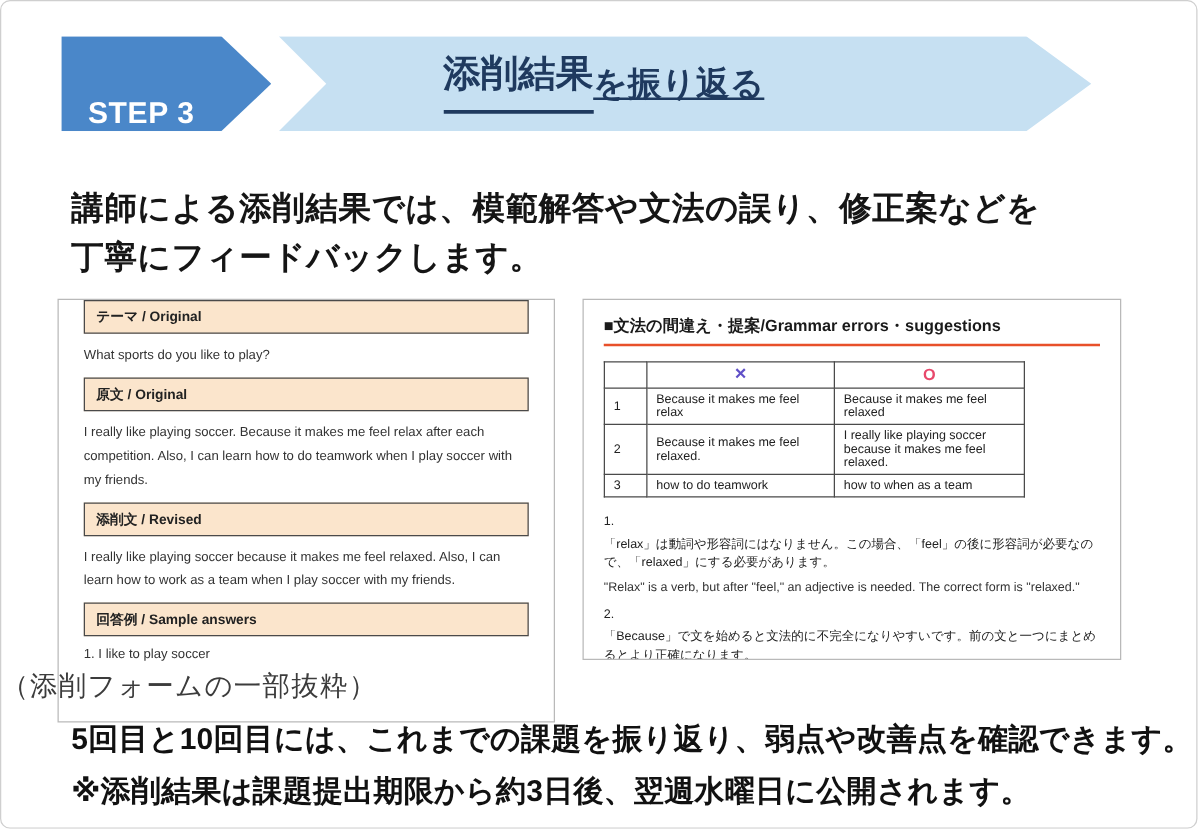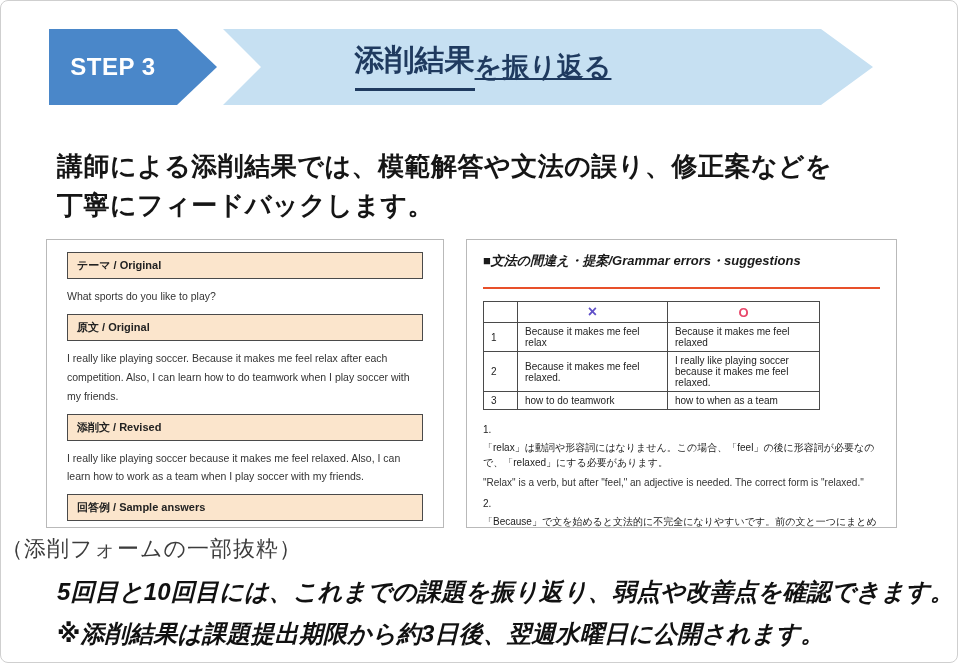--- a/index.html
+++ b/index.html
@@ -17,7 +17,7 @@
     position:absolute; left:0; top:0; width:168px; height:76px;
     background:var(--step_bg);
     clip-path:polygon(0 0, calc(100% - 40px) 0, 100% 50%, calc(100% - 40px) 100%, 0 100%);
-    display:flex; align-items:center; justify-content:center; padding-right:40px;
+    display:flex; align-items:flex-end; justify-content:center; padding-right:40px;
   }
   .step-badge span { color:#fff; font-weight:bold; font-size:24px; letter-spacing:.5px; }
   .title-banner {

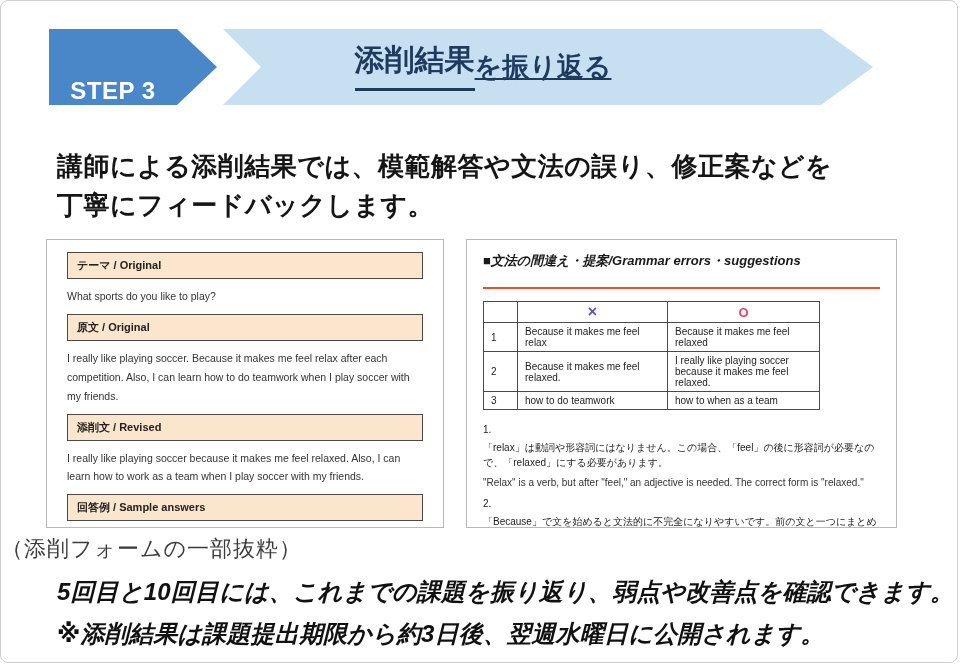--- a/index.html
+++ b/index.html
@@ -39,7 +39,7 @@
   
   .panels { position:absolute; left:45px; top:238px; width:851px; height:289px; display:flex; gap:22px; }
   .panel { background:#fff; border:1px solid #b9b9b9; overflow:hidden; }
-  .panel-left  { width:398px; height:289px; padding:12px 20px; }
+  .panel-left  { width:398px; height:339px; padding:0 20px; }
   .panel-right { width:431px; height:289px; padding:12px 16px; }
 
   .sec-head {

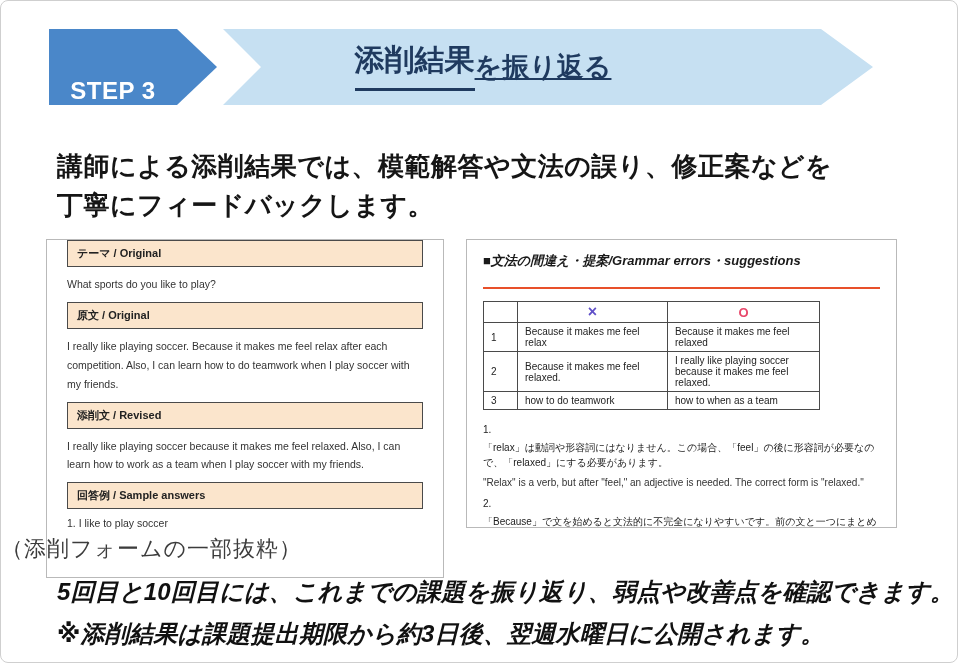--- a/index.html
+++ b/index.html
@@ -52,7 +52,7 @@
 
   
   .gp-heading { font-size:13px; font-weight:bold; color:#1a1a1a;
-                border-bottom:2.5px solid var(--underline_orange); padding-bottom:17px; margin-bottom:12px;font-style:italic; }
+                border-bottom:2.5px solid var(--underline_orange); padding-bottom:5px; margin-bottom:12px; }
   table.grammar { border-collapse:collapse; margin-bottom:14px; }
   table.grammar th, table.grammar td { border:1px solid #4a4a4a; font-size:10px; color:#222;
                 font-weight:normal; text-align:left; vertical-align:middle; padding:3px 7px; }

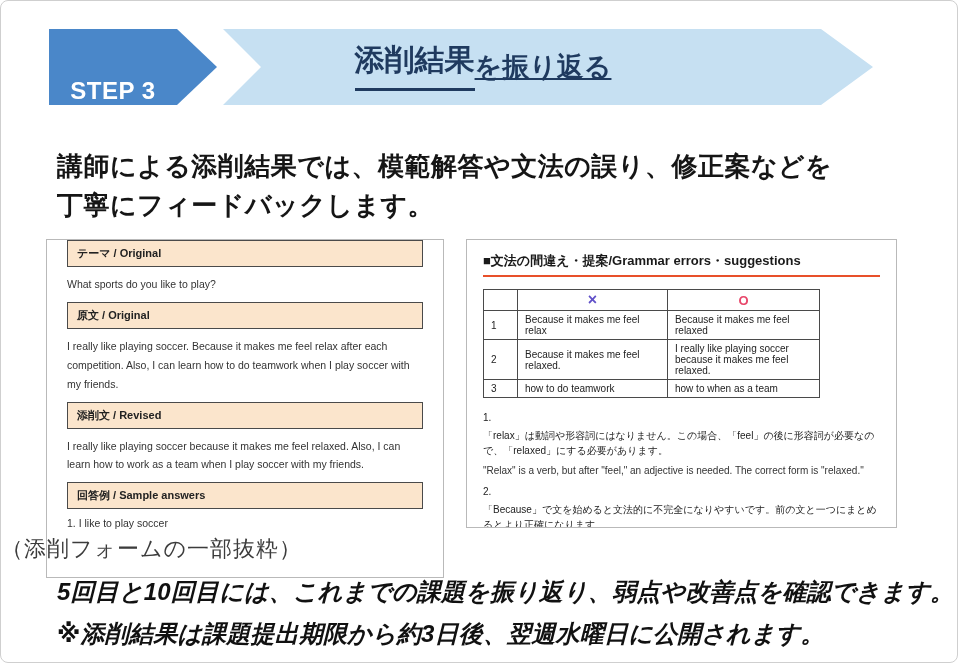--- a/index.html
+++ b/index.html
@@ -73,7 +73,7 @@
              font-family:"Liberation Serif","DejaVu Serif",serif; font-weight:normal;
              font-size:22px; color:#3c3c3c; letter-spacing:1px; }
   .footer { position:absolute; left:56px; top:570px; font-size:24px; font-weight:bold;
-            color:#111; line-height:1.75; letter-spacing:.2px;font-style:italic; }
+            color:#111; line-height:1.75; letter-spacing:.2px; }
 </style>
 </head>
 <body>

